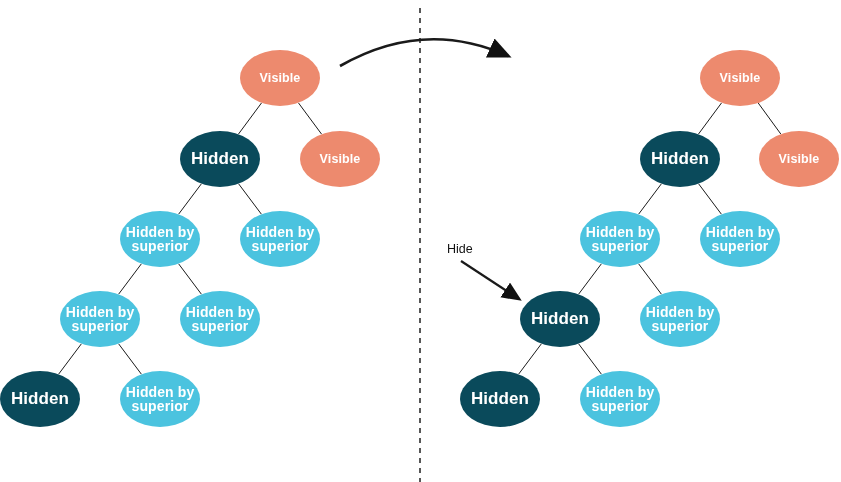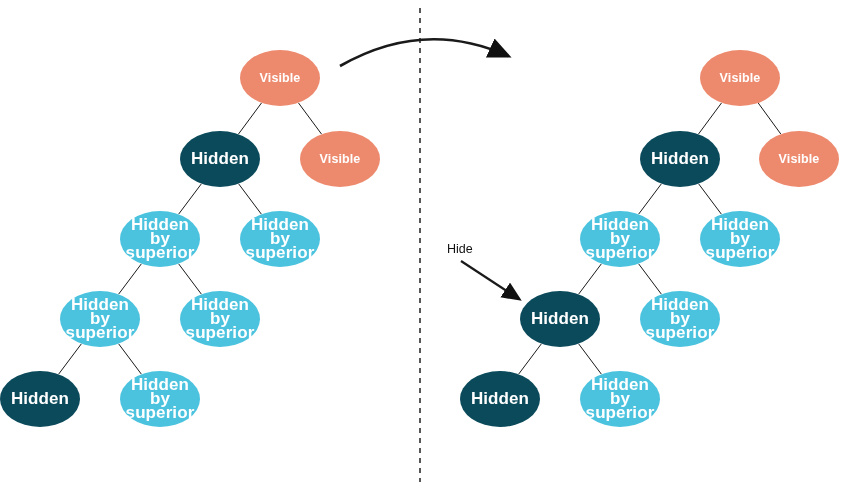--- a/index.html
+++ b/index.html
@@ -26,7 +26,7 @@
   }
   .node.t-visible{font-size:12.5px;}
   .node.t-hidden{font-size:17px;}
-  .node.t-hbs{font-size:17px;}
+  .node.t-hbs{font-size:14px;}
   .hide-label{
     position:absolute;
     font-size:12.5px;

